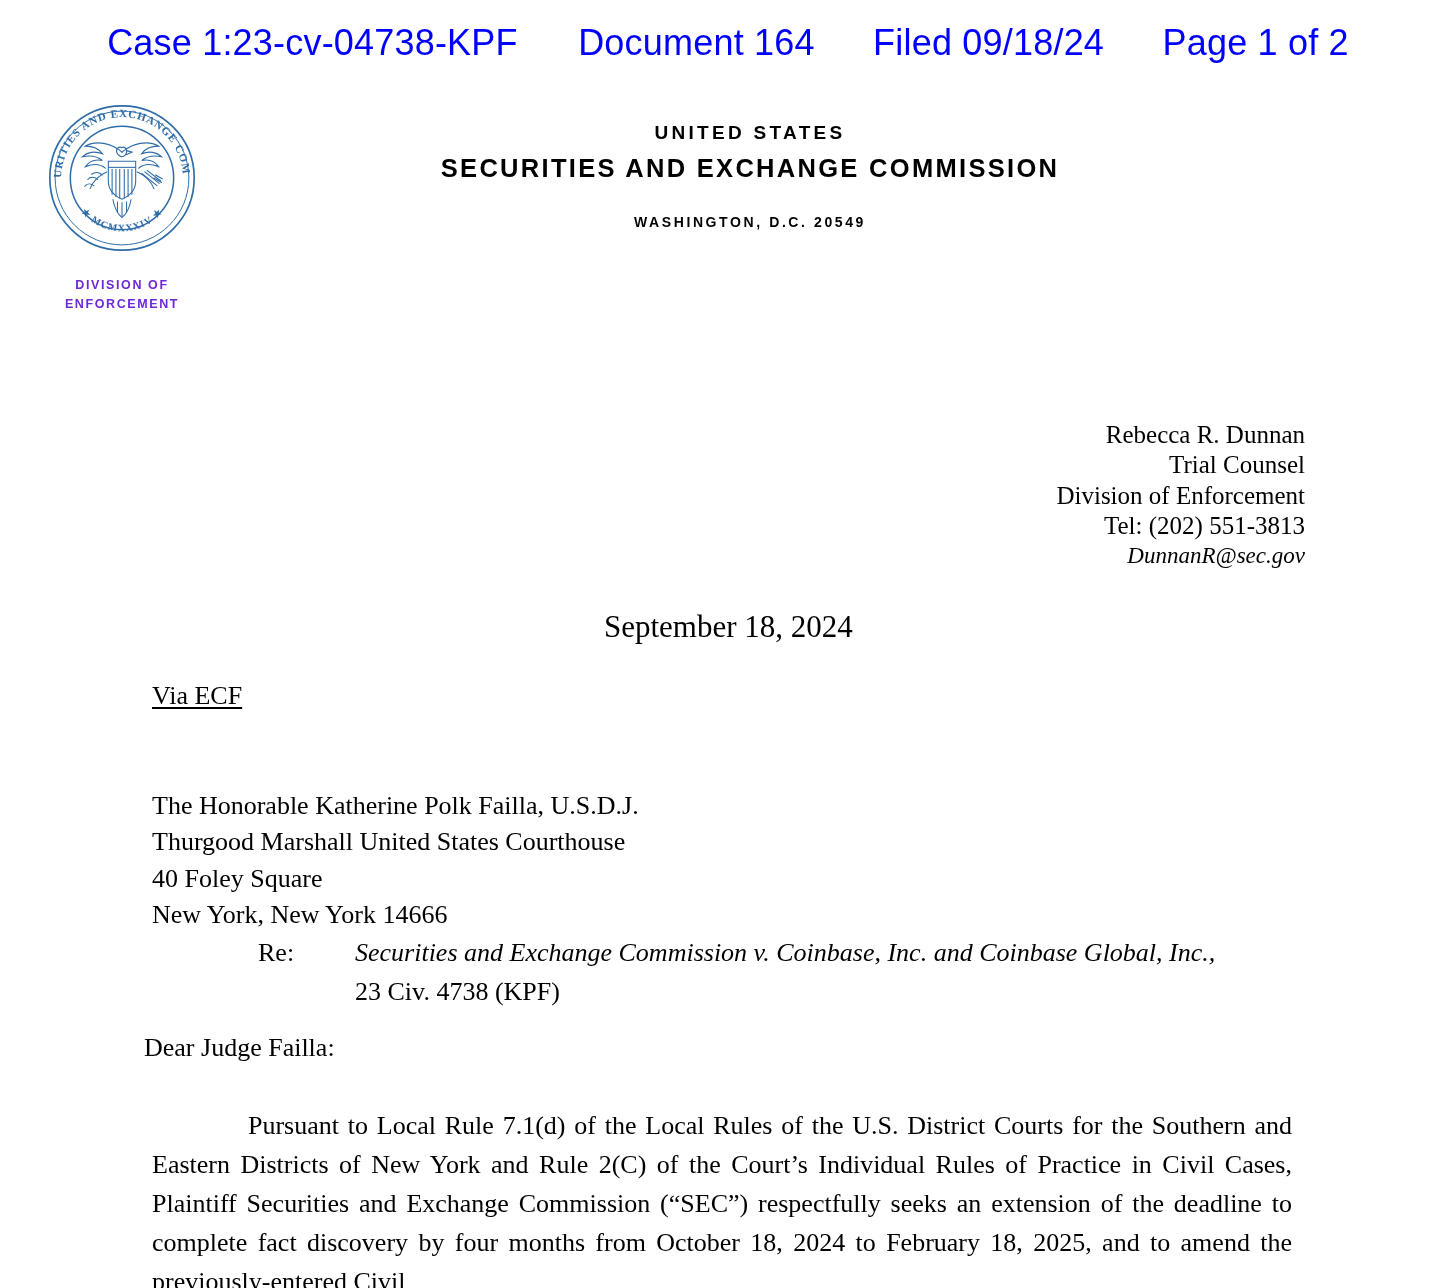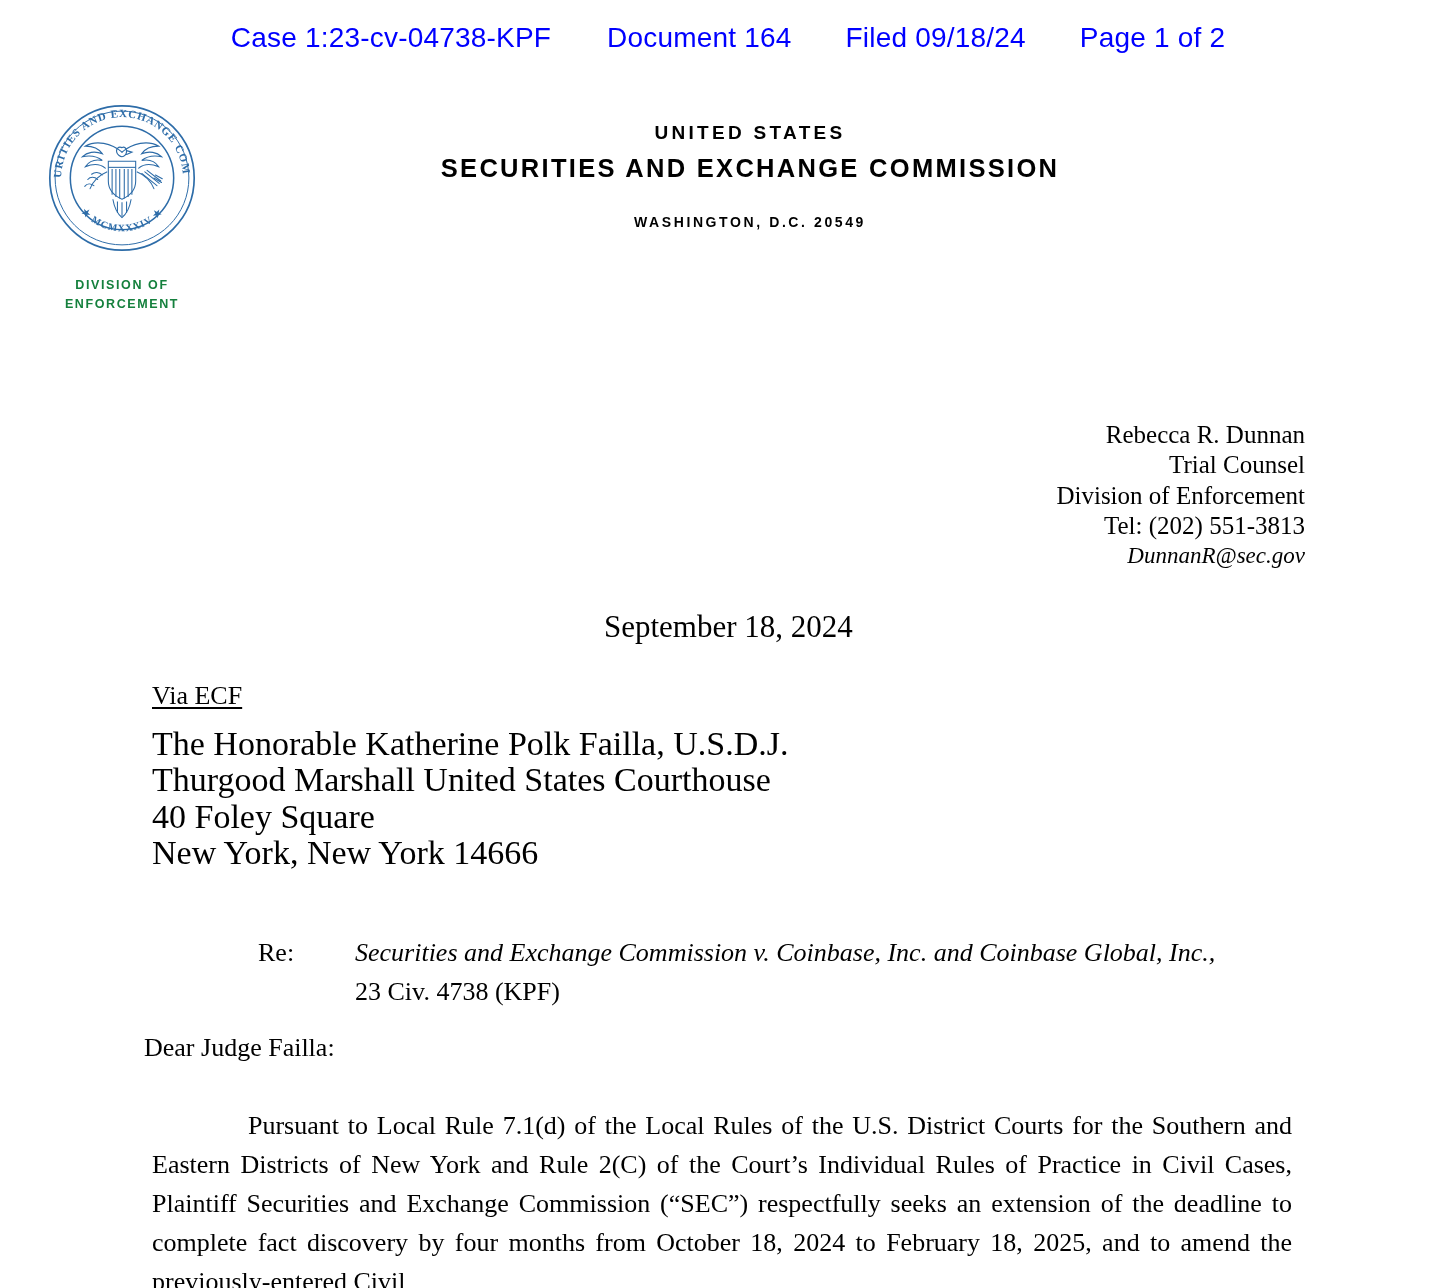--- a/index.html
+++ b/index.html
@@ -25,7 +25,7 @@
     text-align: center;
     color: #0000ff;
     font-family: "Liberation Sans", "DejaVu Sans", sans-serif;
-    font-size: 28px;
+    font-size: 36px;
     letter-spacing: 0.2px;
     white-space: nowrap;
   }

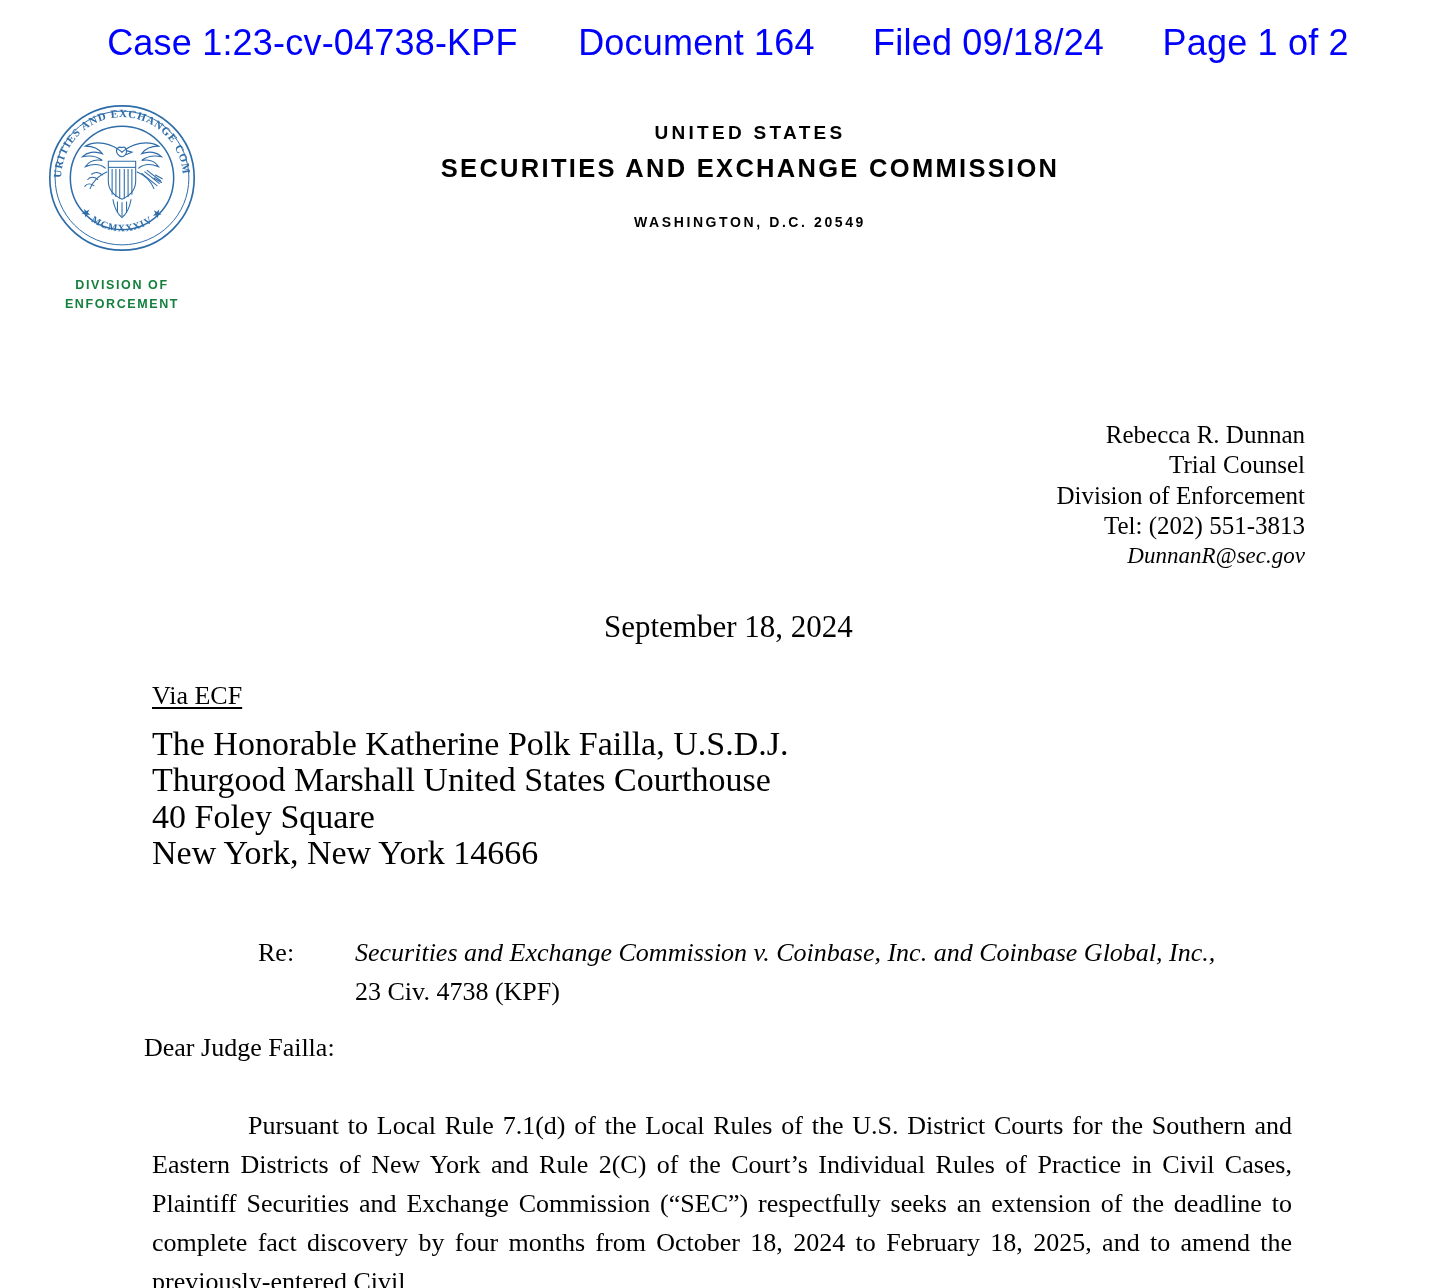--- a/index.html
+++ b/index.html
@@ -58,7 +58,7 @@
   }
   .division {
     margin-top: 22px;
-    color: #15803d;
+    color: #6d28d9;
     font-family: "Liberation Sans", "DejaVu Sans", sans-serif;
     font-weight: bold;
     font-size: 12.5px;

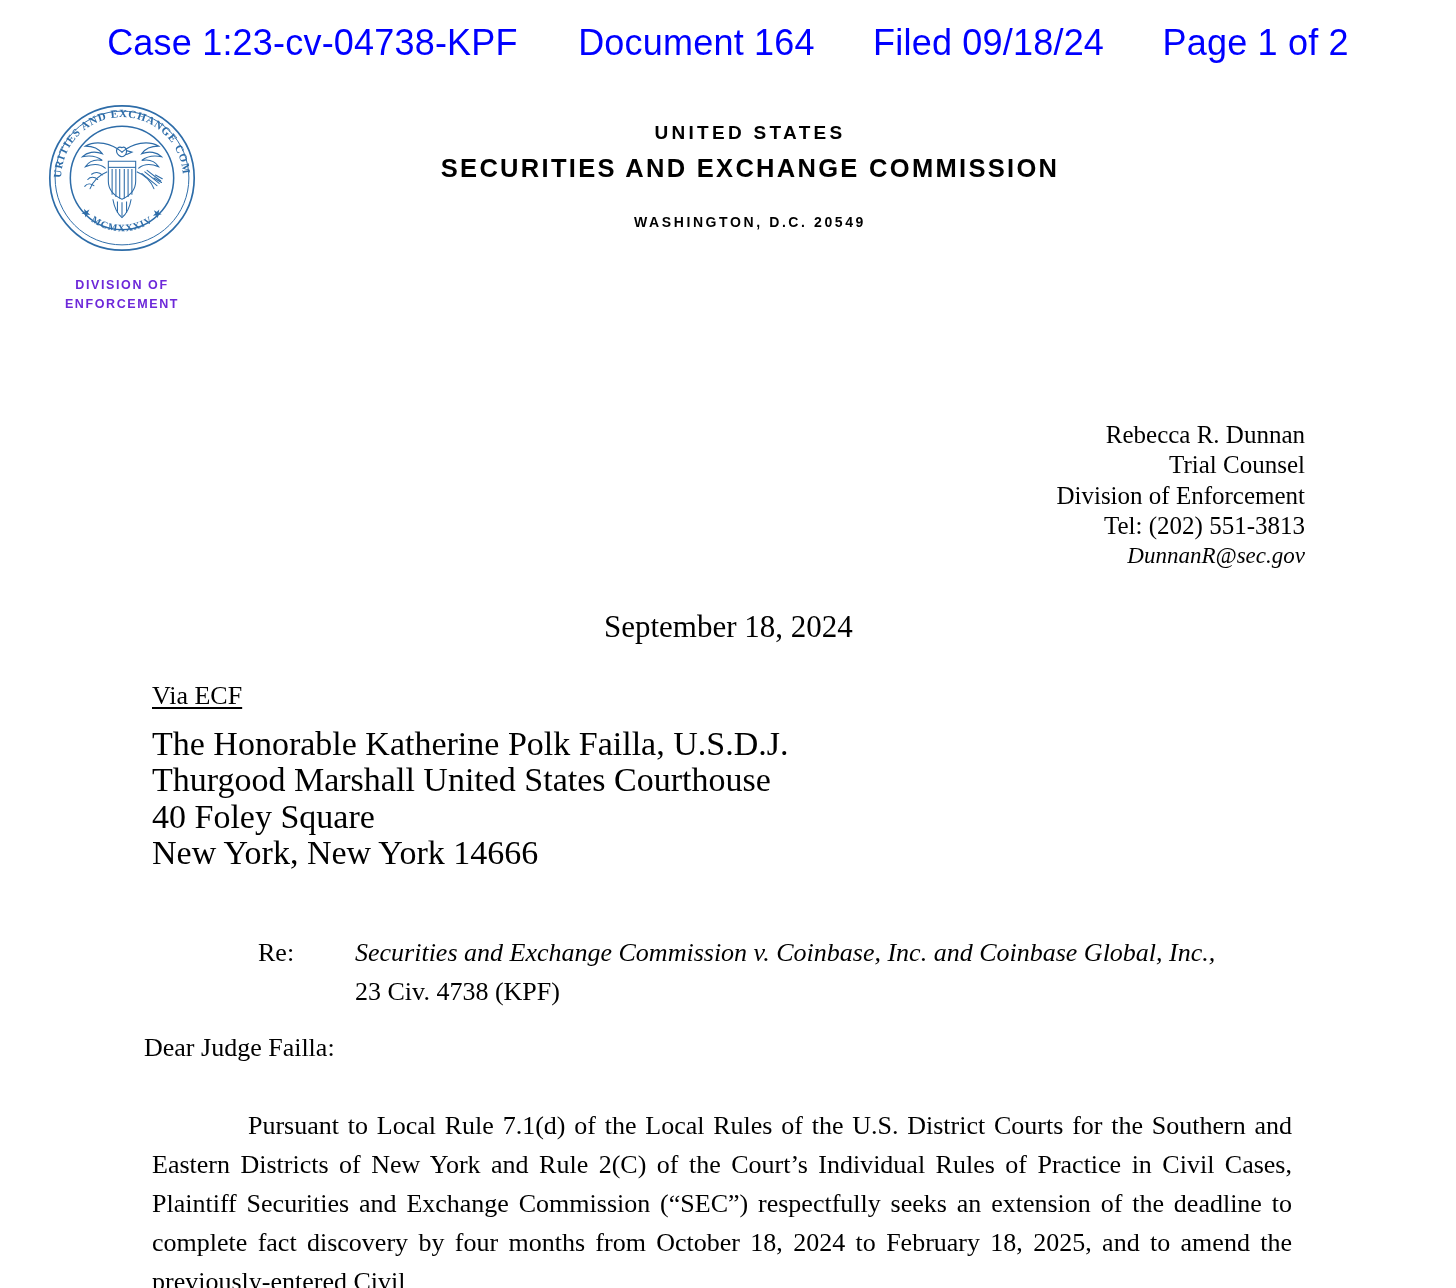--- a/index.html
+++ b/index.html
@@ -136,9 +136,9 @@
 
   .recipient-block {
     position: absolute;
-    top: 726px;
+    top: 788px;
     left: 152px;
-    font-size: 34px;
+    font-size: 26px;
     line-height: 36.3px;
   }
 

